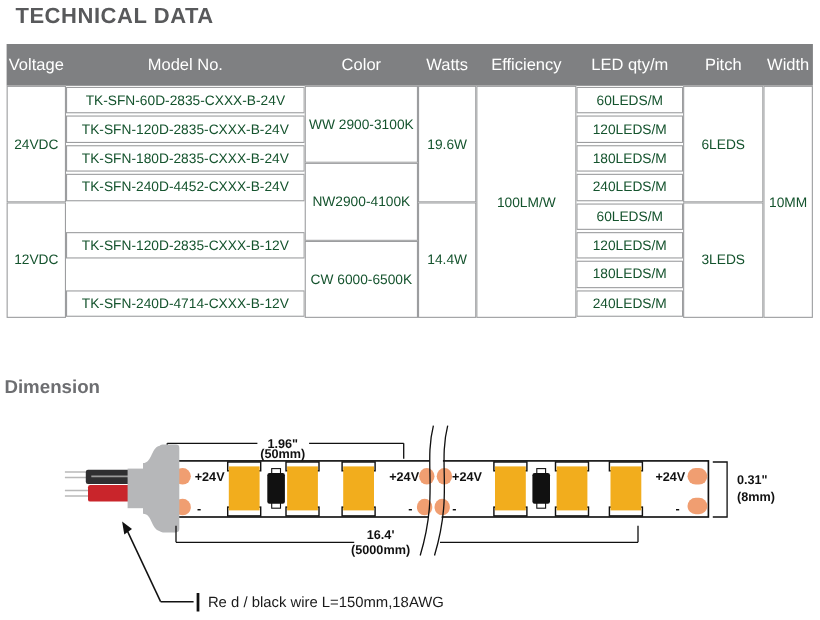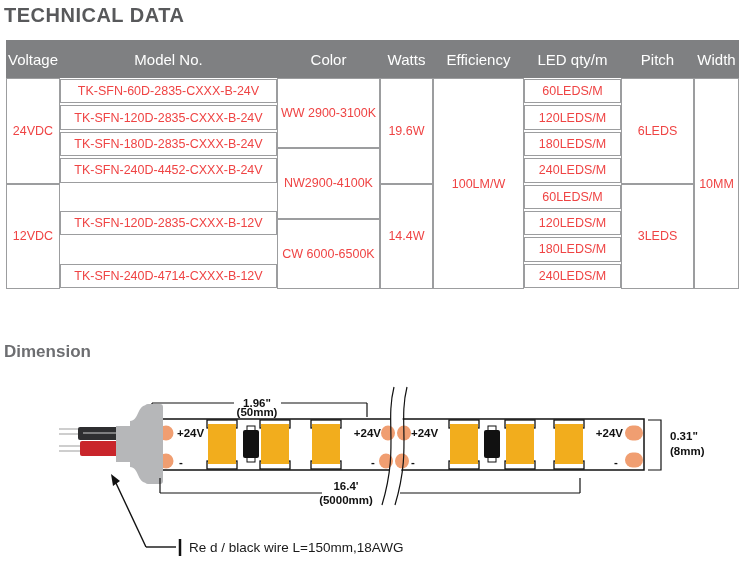--- a/index.html
+++ b/index.html
@@ -5,7 +5,7 @@
   html,body{margin:0;padding:0;background:#fff;}
   .page{position:relative;width:745px;height:564px;background:#fff;overflow:hidden;
         font-family:"Liberation Sans",sans-serif;}
-  .page-title{position:absolute;left:4px;top:4px;font-size:20px;font-weight:bold;
+  .page-title{position:absolute;left:14px;top:4px;font-size:20px;font-weight:bold;
         color:#58595b;letter-spacing:.5px;}
   .section-title{position:absolute;left:4px;top:342px;font-size:17px;font-weight:bold;
         color:#6d6e71;}

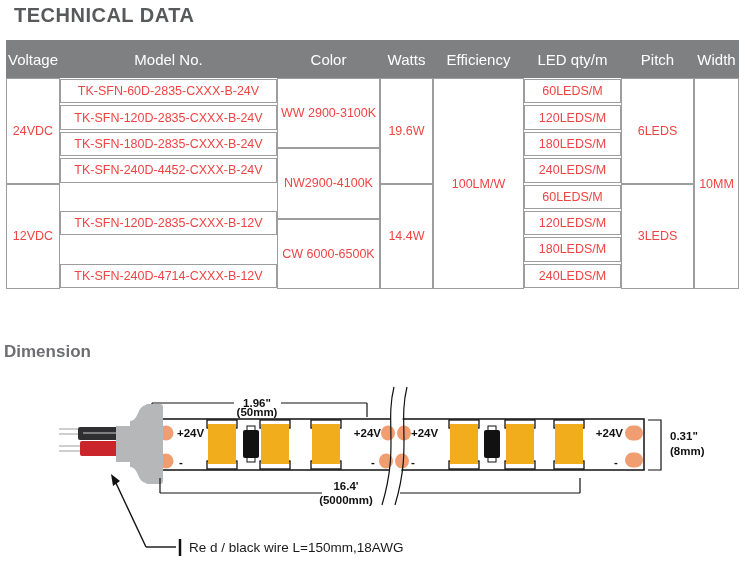--- a/index.html
+++ b/index.html
@@ -19,7 +19,7 @@
         grid-template-columns:54px 217px 103px 53px 91px 97px 73px 45px;
         grid-template-rows:repeat(24,1fr);height:211px;}
   .cell{border:1px solid #9c9d9f;display:flex;align-items:center;justify-content:center;
-        font-size:12.5px;color:#ef4444;background:#fff;white-space:nowrap;}
+        font-size:12.5px;color:#14532d;background:#fff;white-space:nowrap;}
   .cell.gap{margin:1px 0;}
   
   .diagram{position:absolute;left:0;top:340px;}

